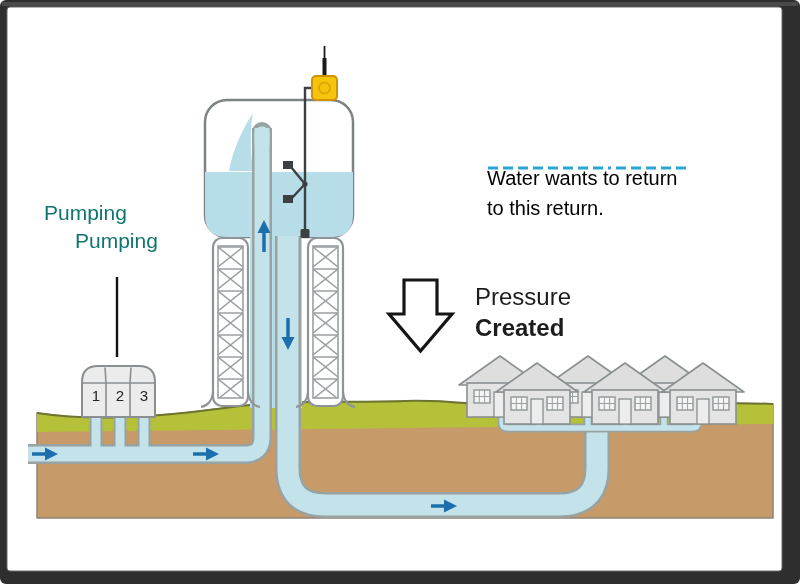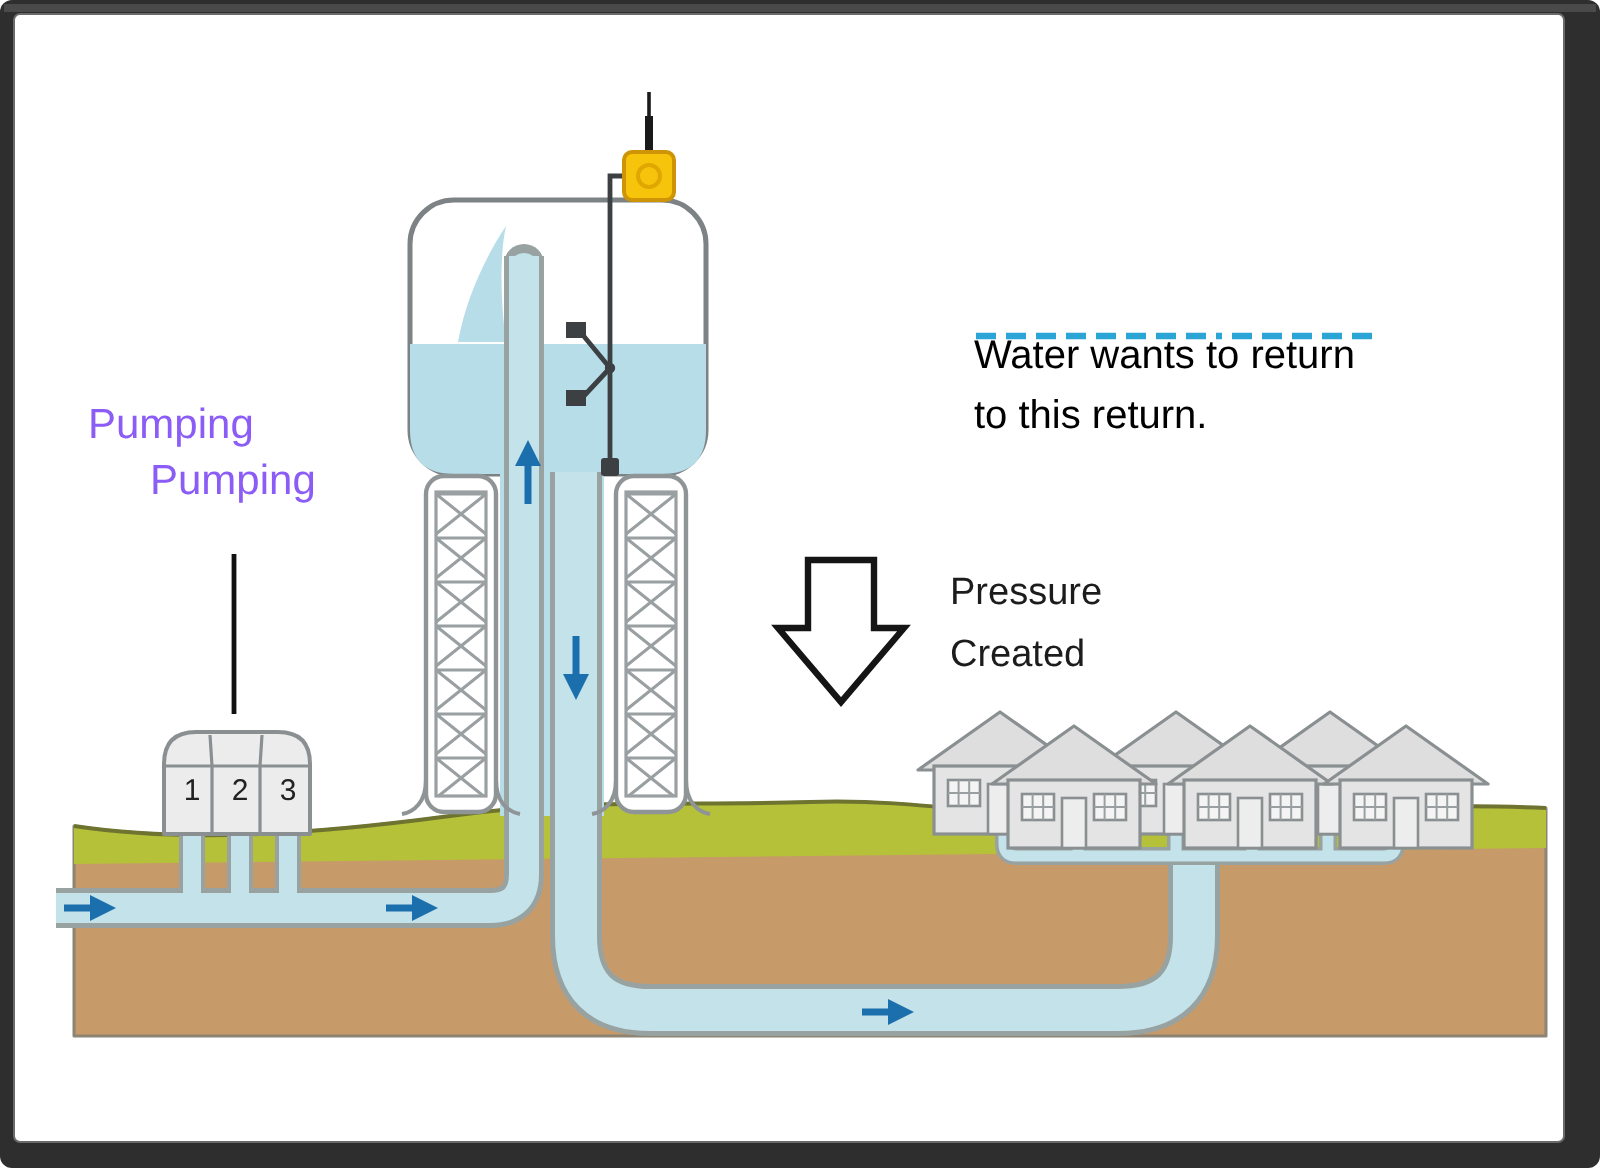--- a/index.html
+++ b/index.html
@@ -9,7 +9,7 @@
   }
   #stage svg{position:absolute;left:0;top:0;}
   .lbl{position:absolute;white-space:nowrap;}
-  #lbl-pumping{left:44px;top:199px;font-size:21px;color:#8b5cf6;line-height:28px;}
+  #lbl-pumping{left:44px;top:199px;font-size:21px;color:#0f766e;line-height:28px;}
   #lbl-pumping .l2{display:block;padding-left:31px;}
   #lbl-return{left:487px;top:163px;font-size:20px;color:#000000;line-height:30px;}
   #lbl-return .l2{display:block;}

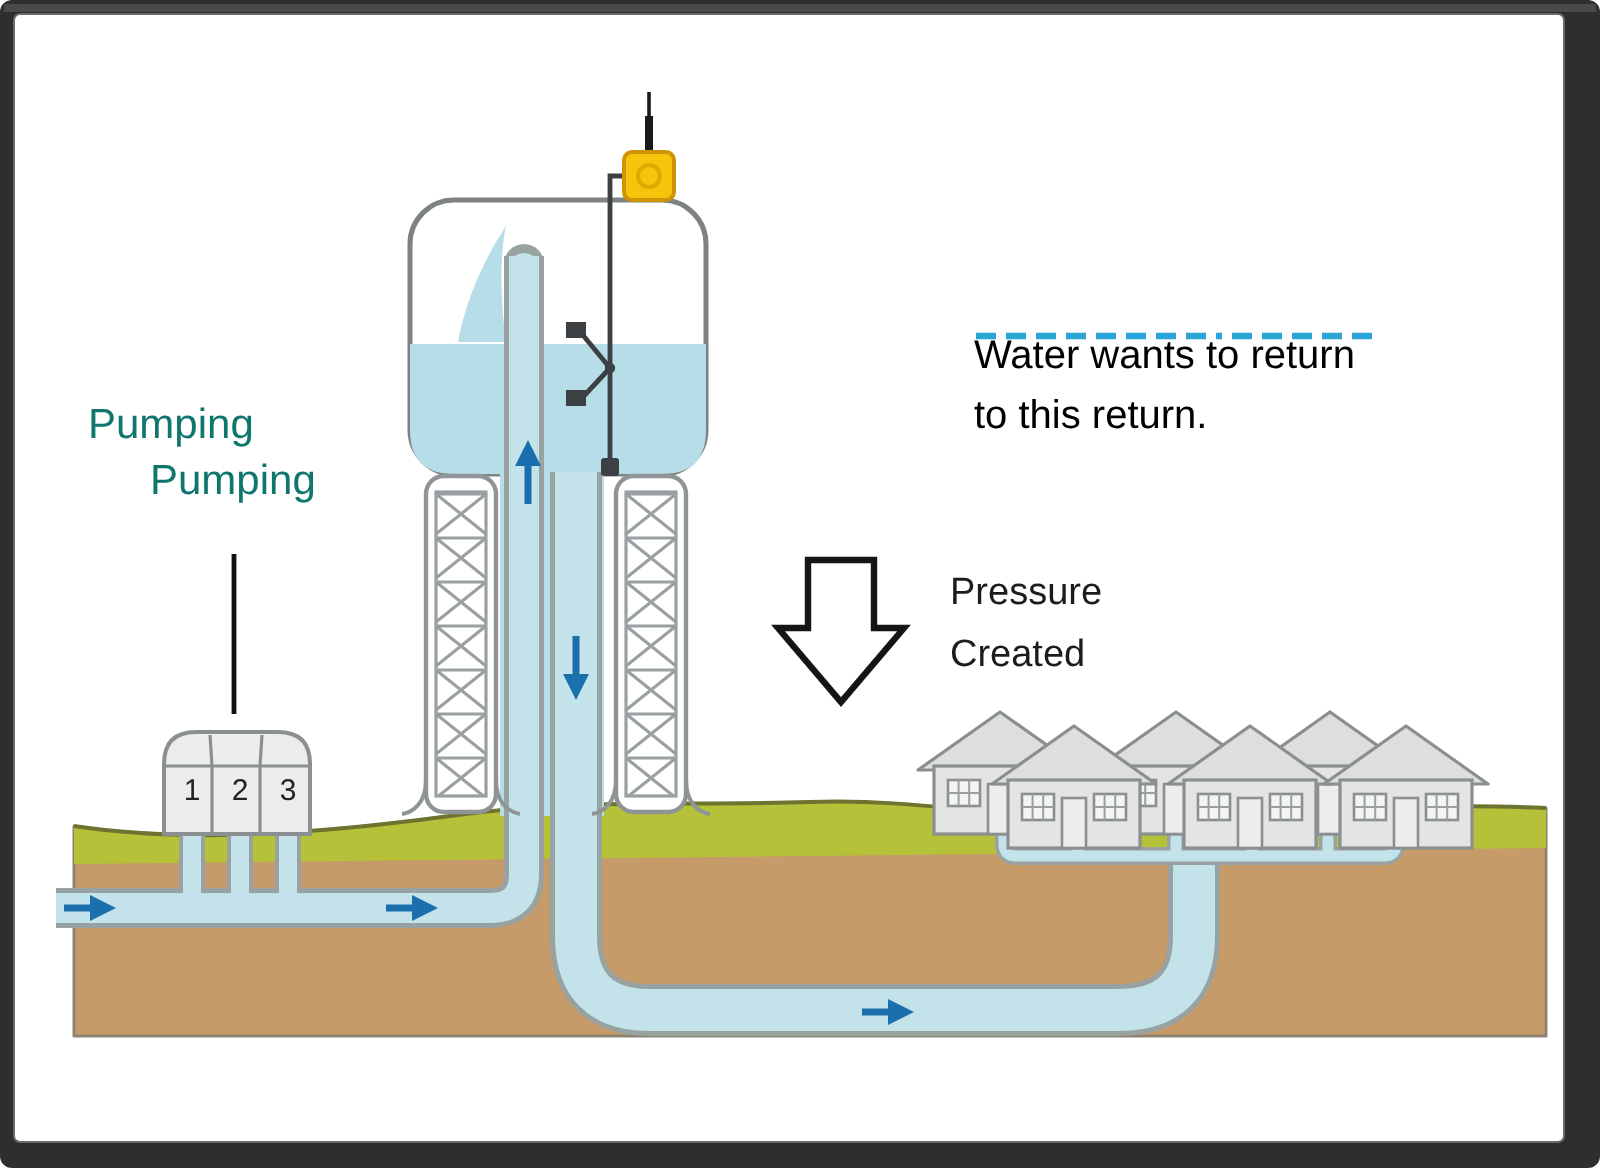--- a/index.html
+++ b/index.html
@@ -13,7 +13,7 @@
   #lbl-pumping .l2{display:block;padding-left:31px;}
   #lbl-return{left:487px;top:163px;font-size:20px;color:#000000;line-height:30px;}
   #lbl-return .l2{display:block;}
-  #lbl-pressure{left:475px;top:281px;font-size:19px;color:#1c1c1c;line-height:31px;}
+  #lbl-pressure{left:475px;top:281px;font-size:24px;color:#1c1c1c;line-height:31px;}
   #lbl-pressure .l2{display:block;}
   .pumpnum{position:absolute;top:387px;width:14px;text-align:center;
     font-size:15px;color:#222;}

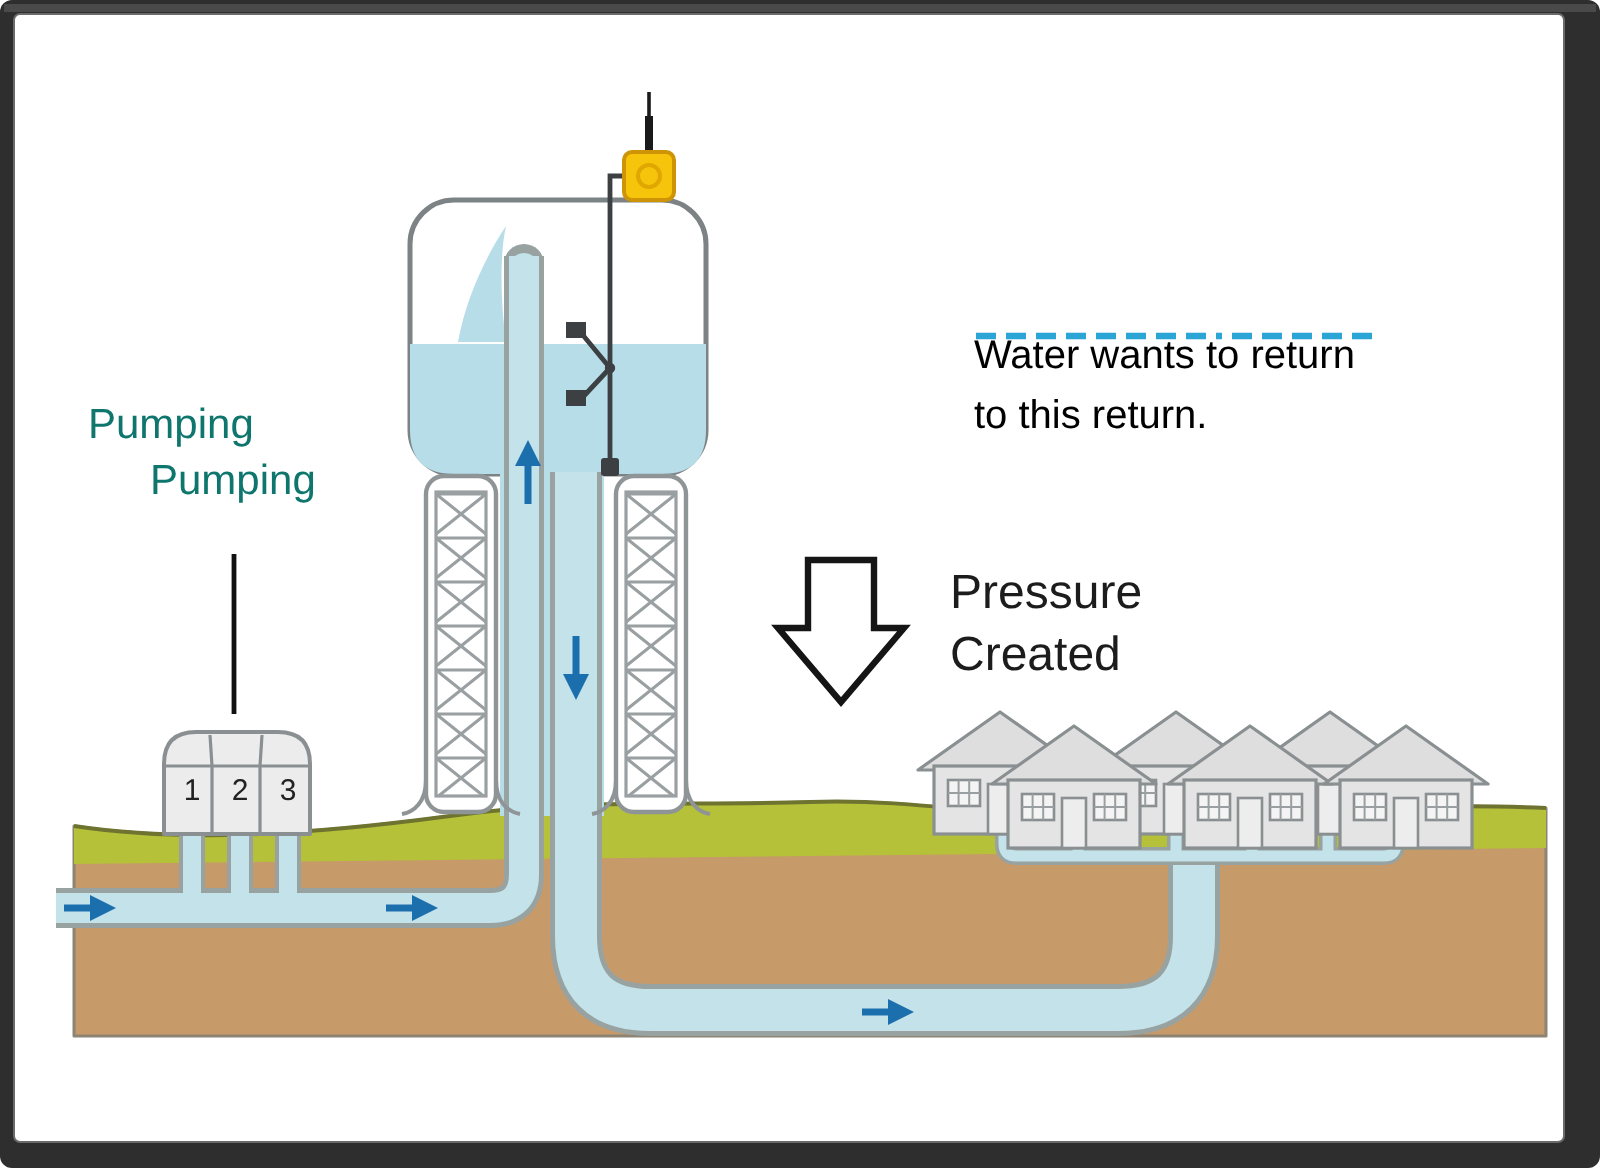--- a/index.html
+++ b/index.html
@@ -14,7 +14,7 @@
   #lbl-return{left:487px;top:163px;font-size:20px;color:#000000;line-height:30px;}
   #lbl-return .l2{display:block;}
   #lbl-pressure{left:475px;top:281px;font-size:24px;color:#1c1c1c;line-height:31px;}
-  #lbl-pressure .l2{display:block;}
+  #lbl-pressure .l2{display:block;font-weight:bold;}
   .pumpnum{position:absolute;top:387px;width:14px;text-align:center;
     font-size:15px;color:#222;}
   

